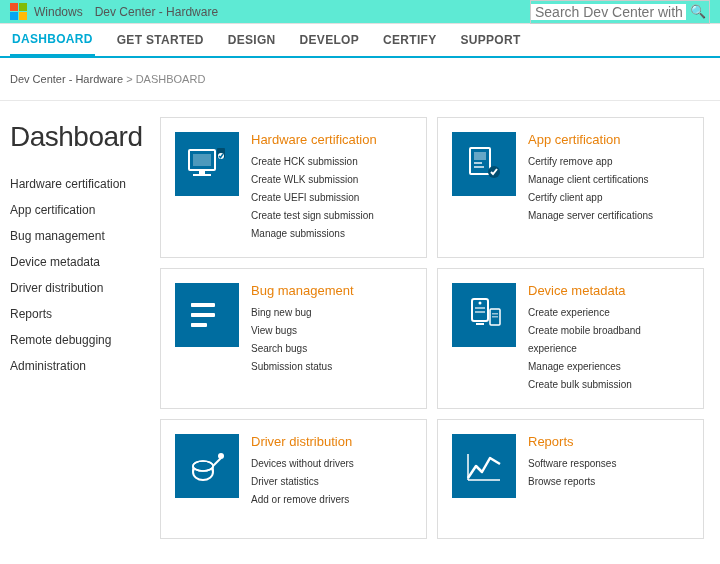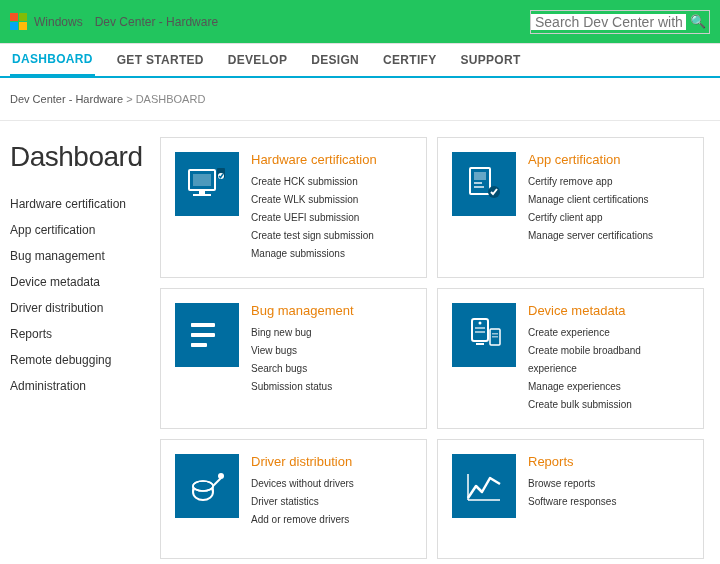--- a/index.html
+++ b/index.html
@@ -9,8 +9,8 @@
     .top-bar {
       display: flex;
       align-items: center;
-      height: 44px;
-      background: #22c55e;
+      height: 24px;
+      background: #5eead4;
       border-bottom: 1px solid #e0e0e0;
       padding: 4px 10px;
     }

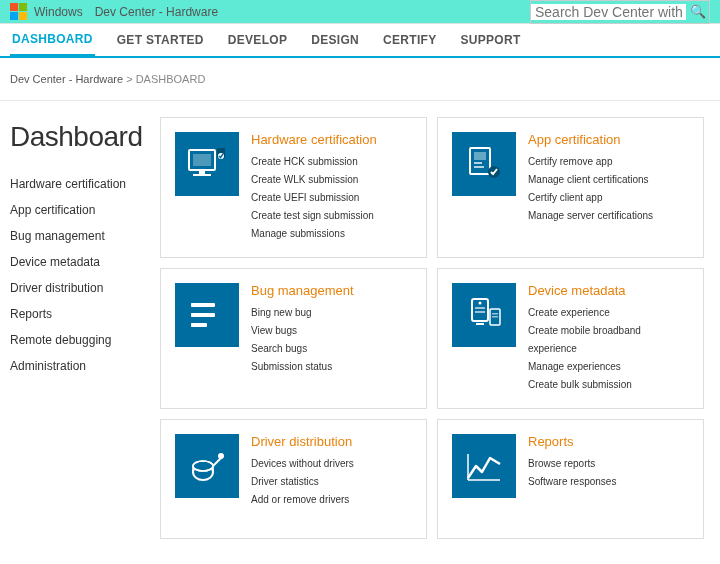--- a/index.html
+++ b/index.html
@@ -186,8 +186,8 @@
 <div class="nav-bar">
   <div class="nav-item active">DASHBOARD</div>
   <div class="nav-item">GET STARTED</div>
+  <div class="nav-item">DESIGN</div>
   <div class="nav-item">DEVELOP</div>
-  <div class="nav-item">DESIGN</div>
   <div class="nav-item">CERTIFY</div>
   <div class="nav-item">SUPPORT</div>
 </div>

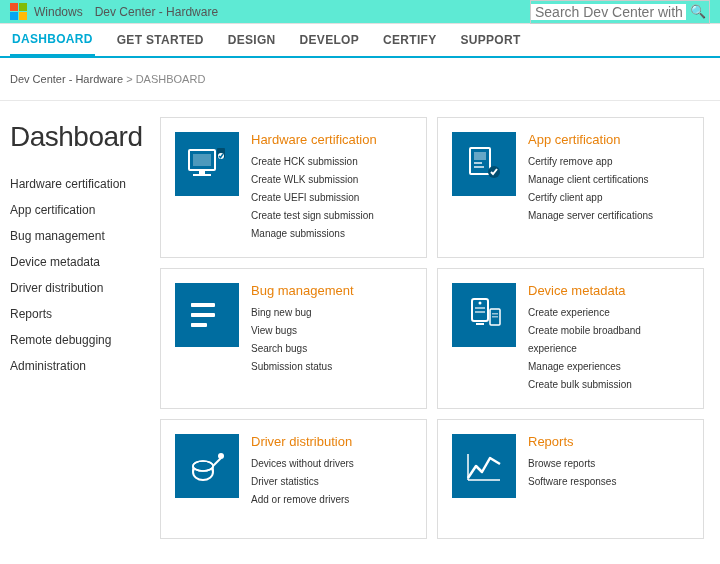--- a/index.html
+++ b/index.html
@@ -329,8 +329,8 @@
         </div>
         <div class="tile-content">
           <div class="tile-title">Reports</div>
+          <a class="tile-link">Software responses</a>
           <a class="tile-link">Browse reports</a>
-          <a class="tile-link">Software responses</a>
         </div>
       </div>
 

